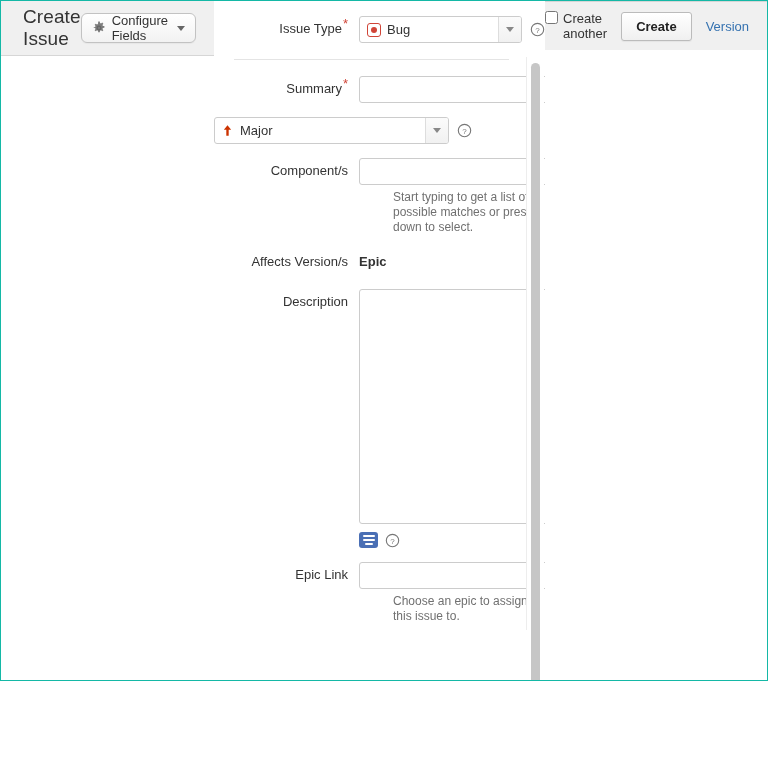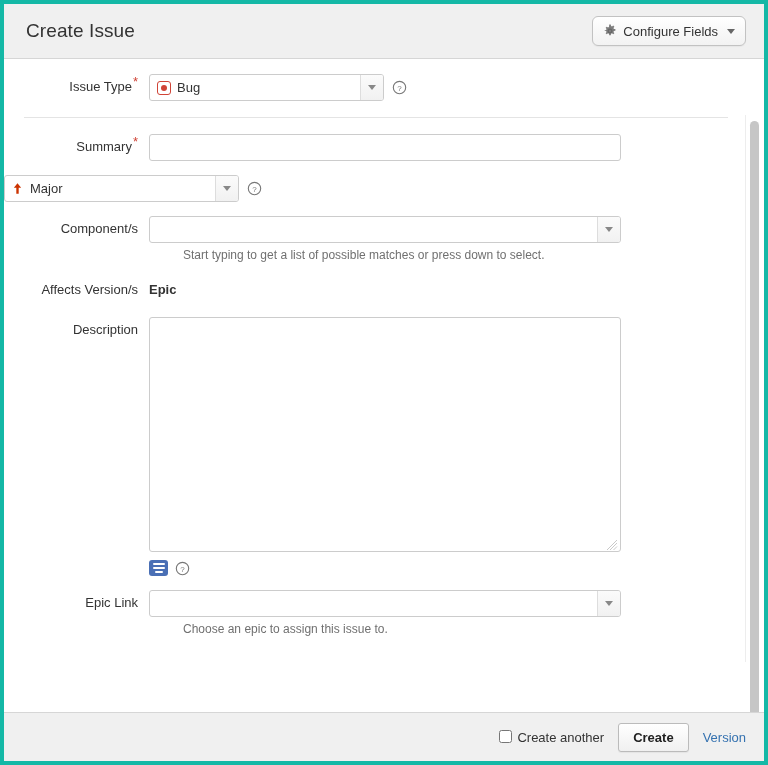--- a/index.html
+++ b/index.html
@@ -18,12 +18,12 @@
   .dialog {
     position: relative;
     width: 768px;
-    height: 765px;
-    box-sizing: border-box;
-    background: #ffffff;
-    border: 4px solid #14b8a6;
-    display: flex;
-    flex-direction: column;
+    height: 681px;
+    box-sizing: border-box;
+    background: #ffffff;
+    border: 1px solid #14b8a6;
+    display: flex;
+    flex-direction: row;
   }
 
   

